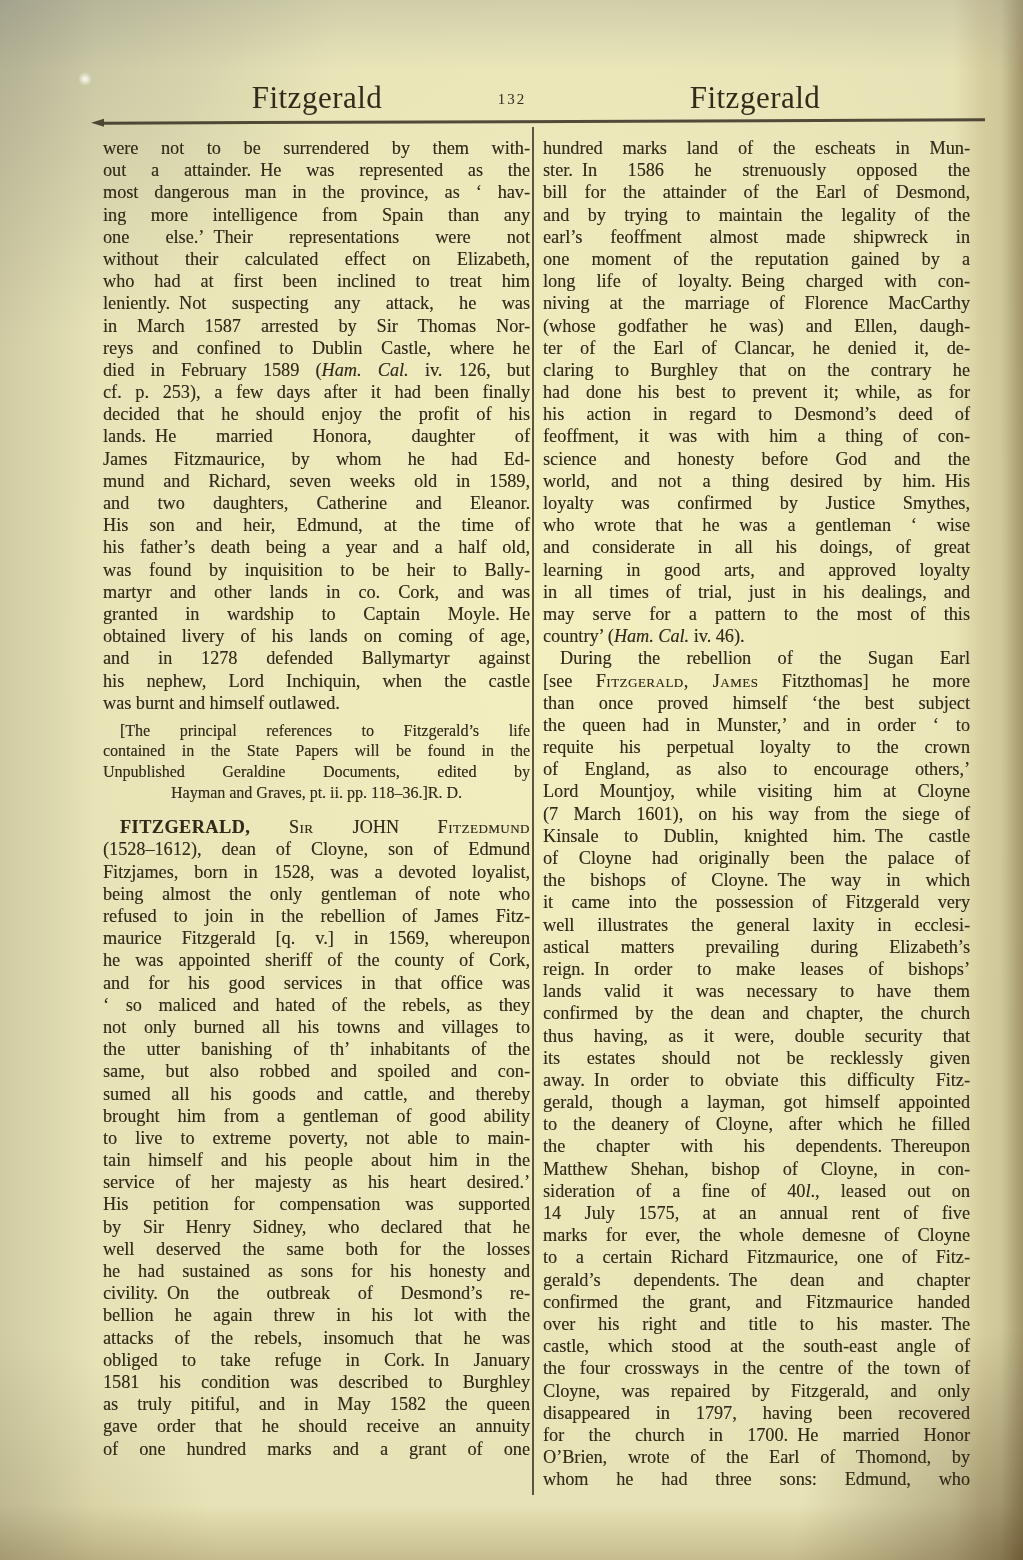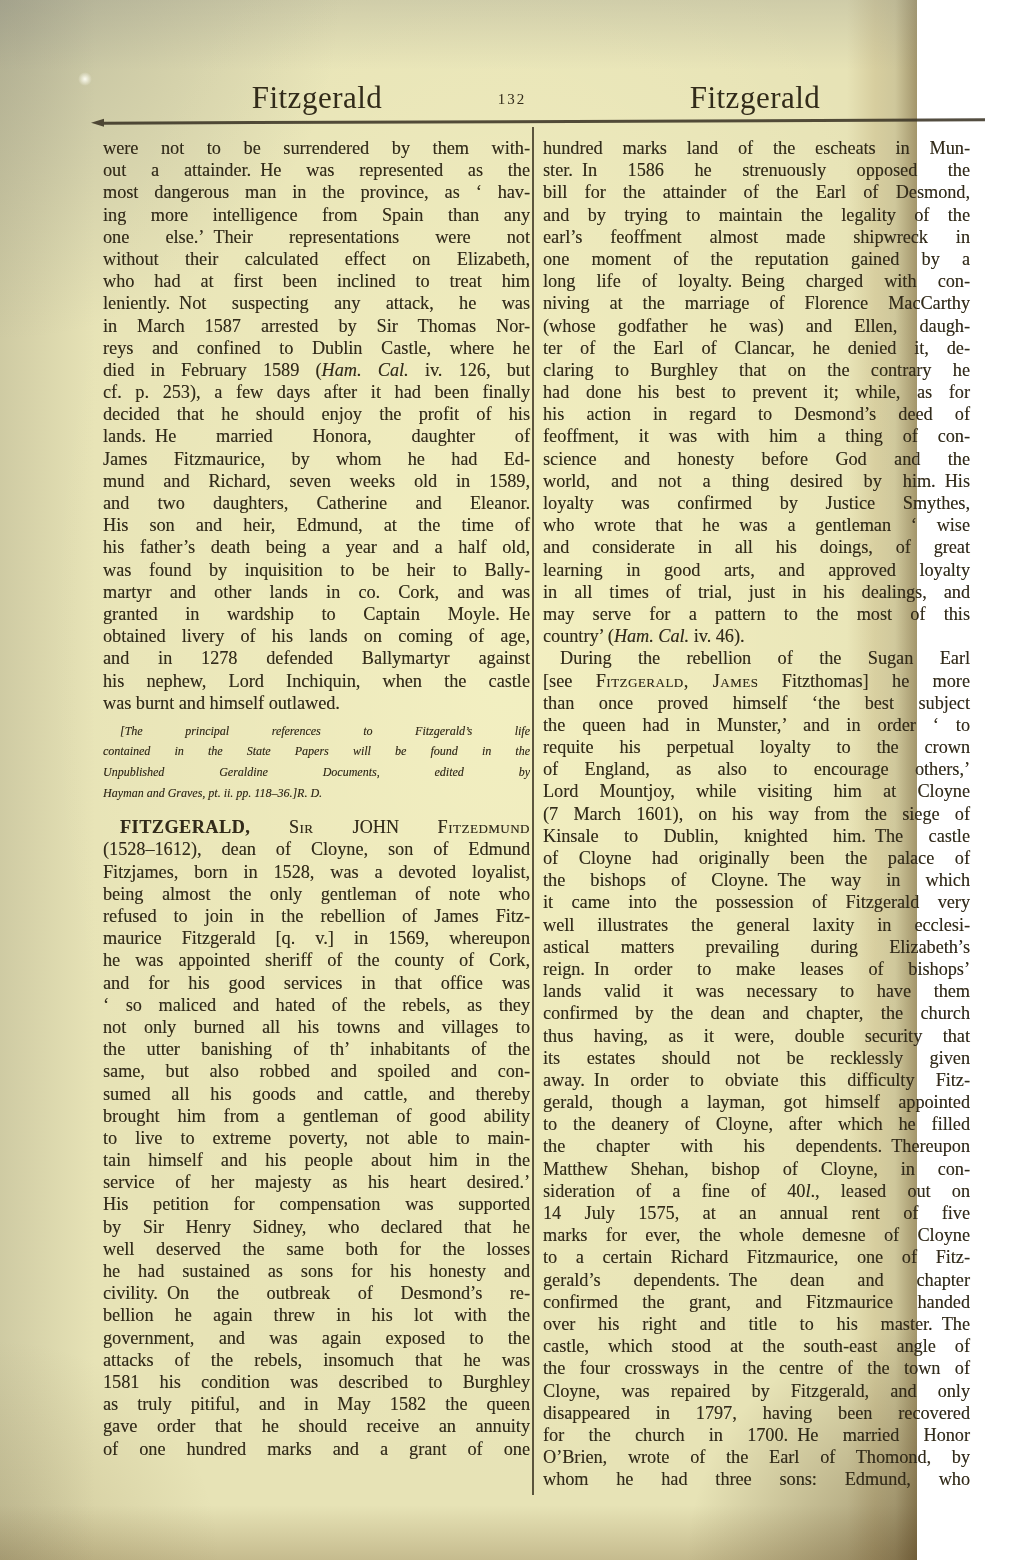--- a/index.html
+++ b/index.html
@@ -9,7 +9,7 @@
     color:#322b1a;
   }
   #page{
-    position:relative;width:917px;height:1560px;
+    position:relative;width:1023px;height:1560px;
     background:
       radial-gradient(circle at 0% 0%, rgba(120,122,115,0.38), rgba(120,122,115,0) 340px),
       radial-gradient(circle at 100% 100%, rgba(70,48,18,0.45), rgba(70,48,18,0) 230px),

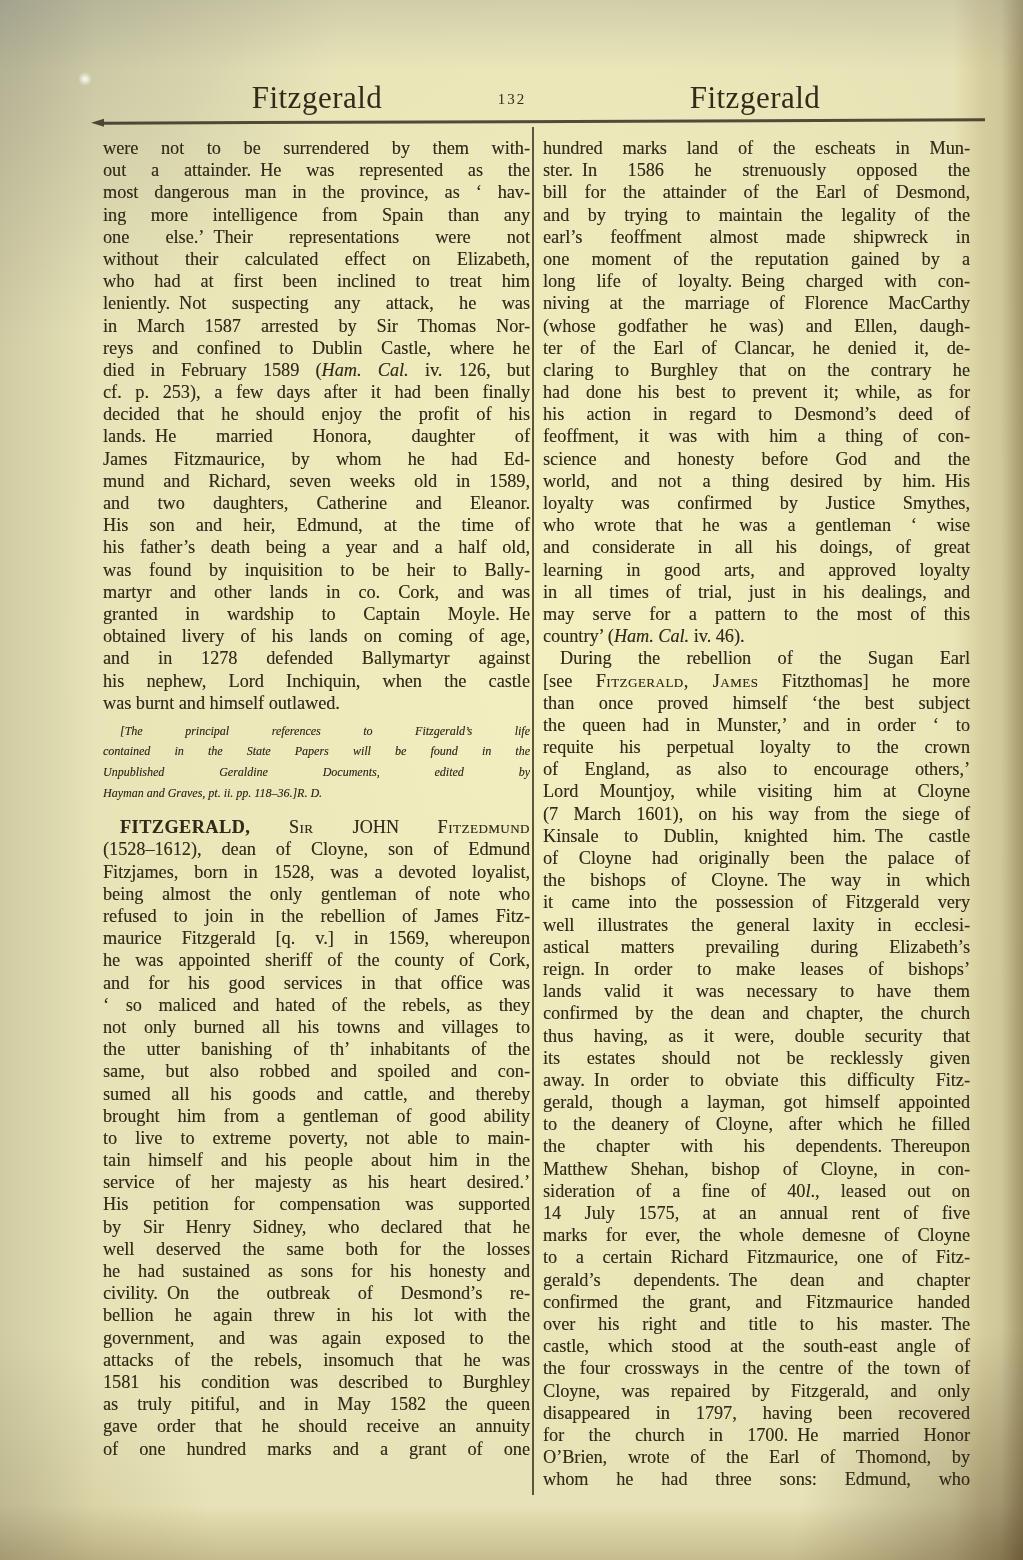--- a/index.html
+++ b/index.html
@@ -56,7 +56,7 @@
   #col-left{left:103px;}
   #col-right{left:543px;}
   .block{margin:0;}
-  .block.ref{font-size:12px;line-height:20.6px;margin:7px 0 13px 0;font-style:italic;}
+  .block.ref{font-size:16px;line-height:20.6px;margin:7px 0 13px 0;}
   .line{text-align:justify;text-align-last:justify;}
   .line.al{text-align-last:left;}
   .line.ind{text-indent:17px;}

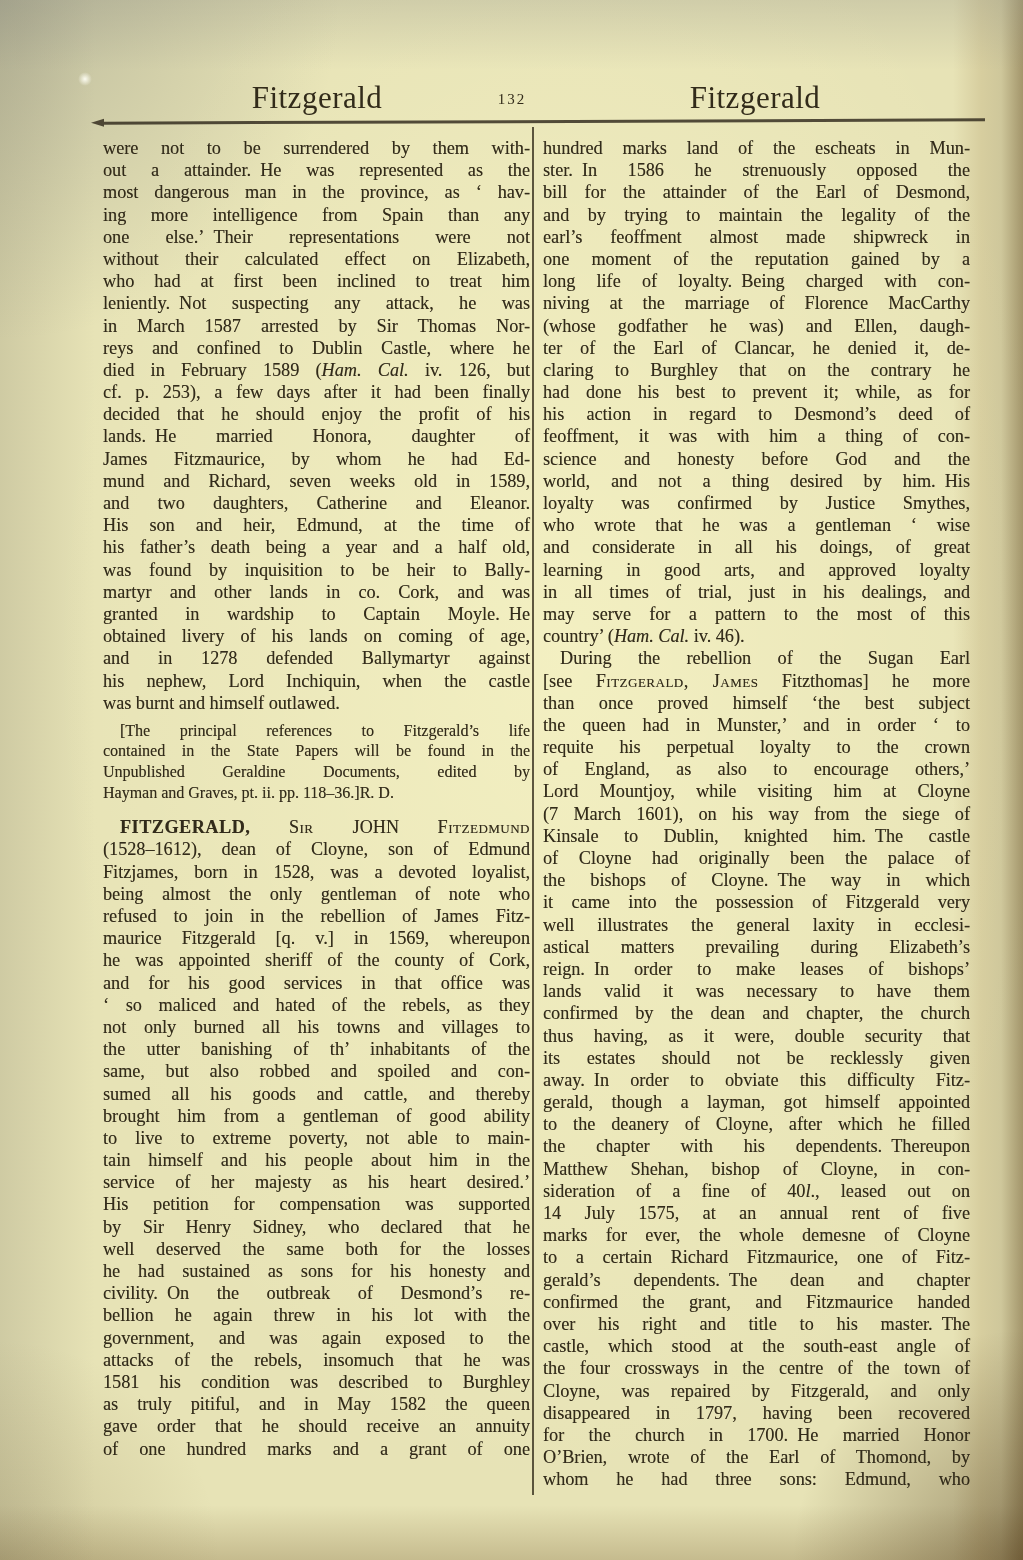--- a/index.html
+++ b/index.html
@@ -60,7 +60,7 @@
   .line{text-align:justify;text-align-last:justify;}
   .line.al{text-align-last:left;}
   .line.ind{text-indent:17px;}
-  .line.split{display:flex;justify-content:flex-start;text-align-last:auto;}
+  .line.split{display:flex;justify-content:center;text-align-last:auto;}
   .s-b{font-weight:bold;letter-spacing:0.5px;}
   .s-sc{font-variant:small-caps;letter-spacing:0.5px;}
   .s-i{font-style:italic;}

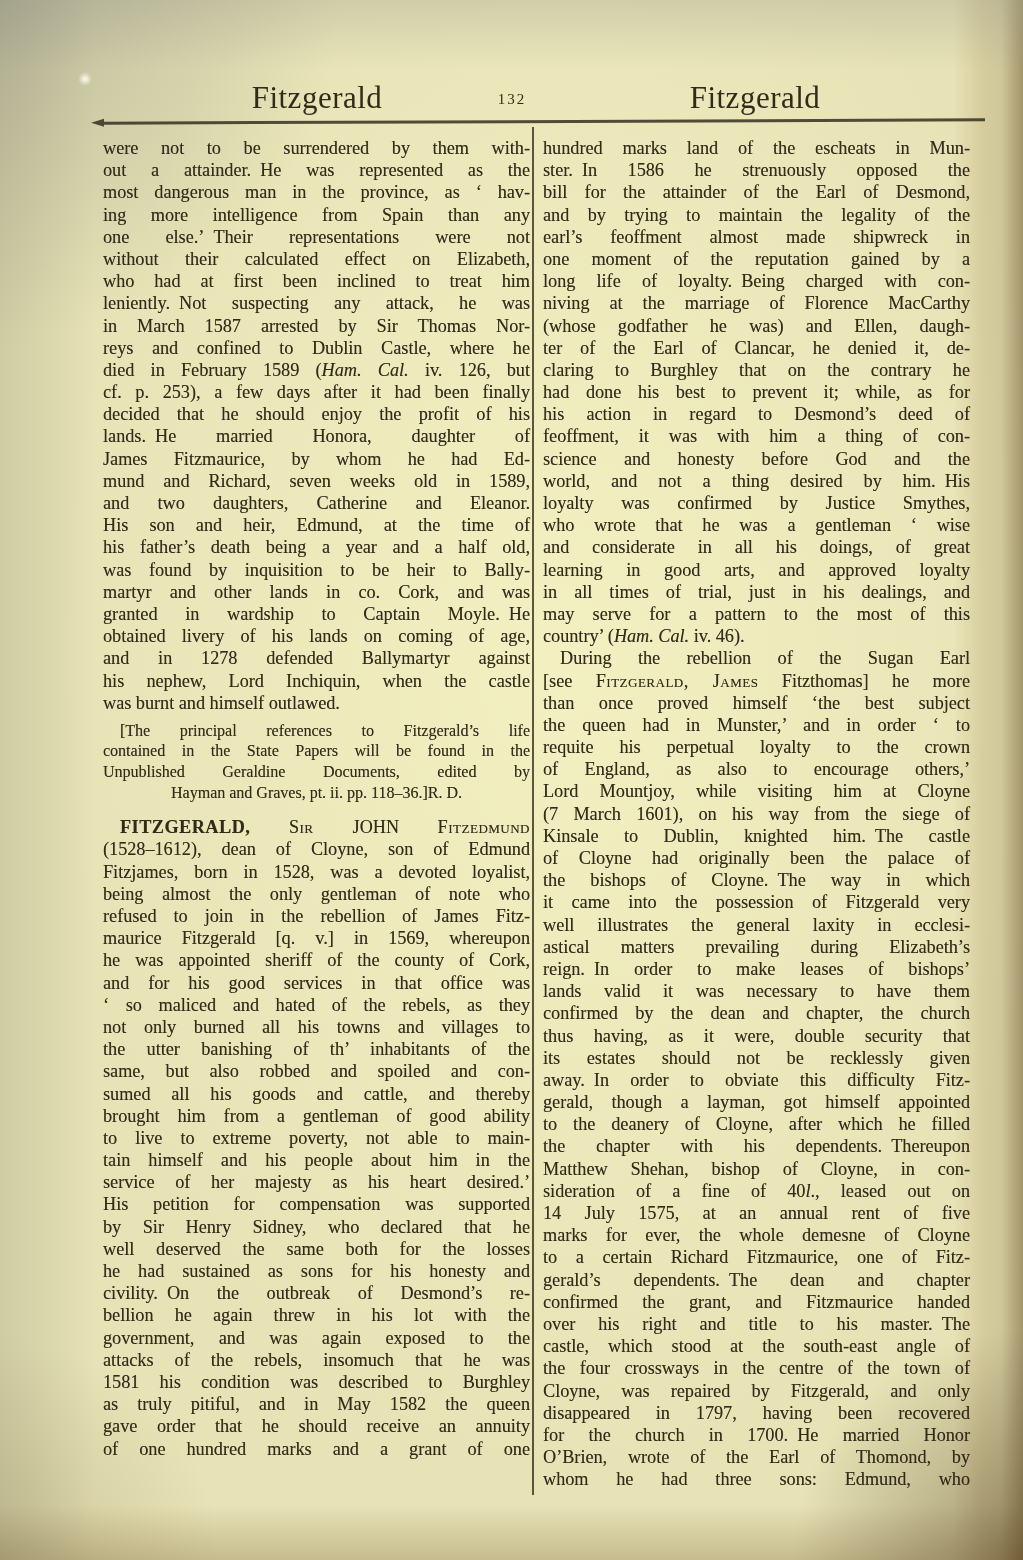--- a/index.html
+++ b/index.html
@@ -140,7 +140,6 @@
         <div class="line">he had sustained as sons for his honesty and</div>
         <div class="line">civility. On the outbreak of Desmond’s re-</div>
         <div class="line">bellion he again threw in his lot with the</div>
-        <div class="line">government, and was again exposed to the</div>
         <div class="line">attacks of the rebels, insomuch that he was</div>
         <div class="line">1581 his condition was described to Burghley</div>
         <div class="line">as truly pitiful, and in May 1582 the queen</div>

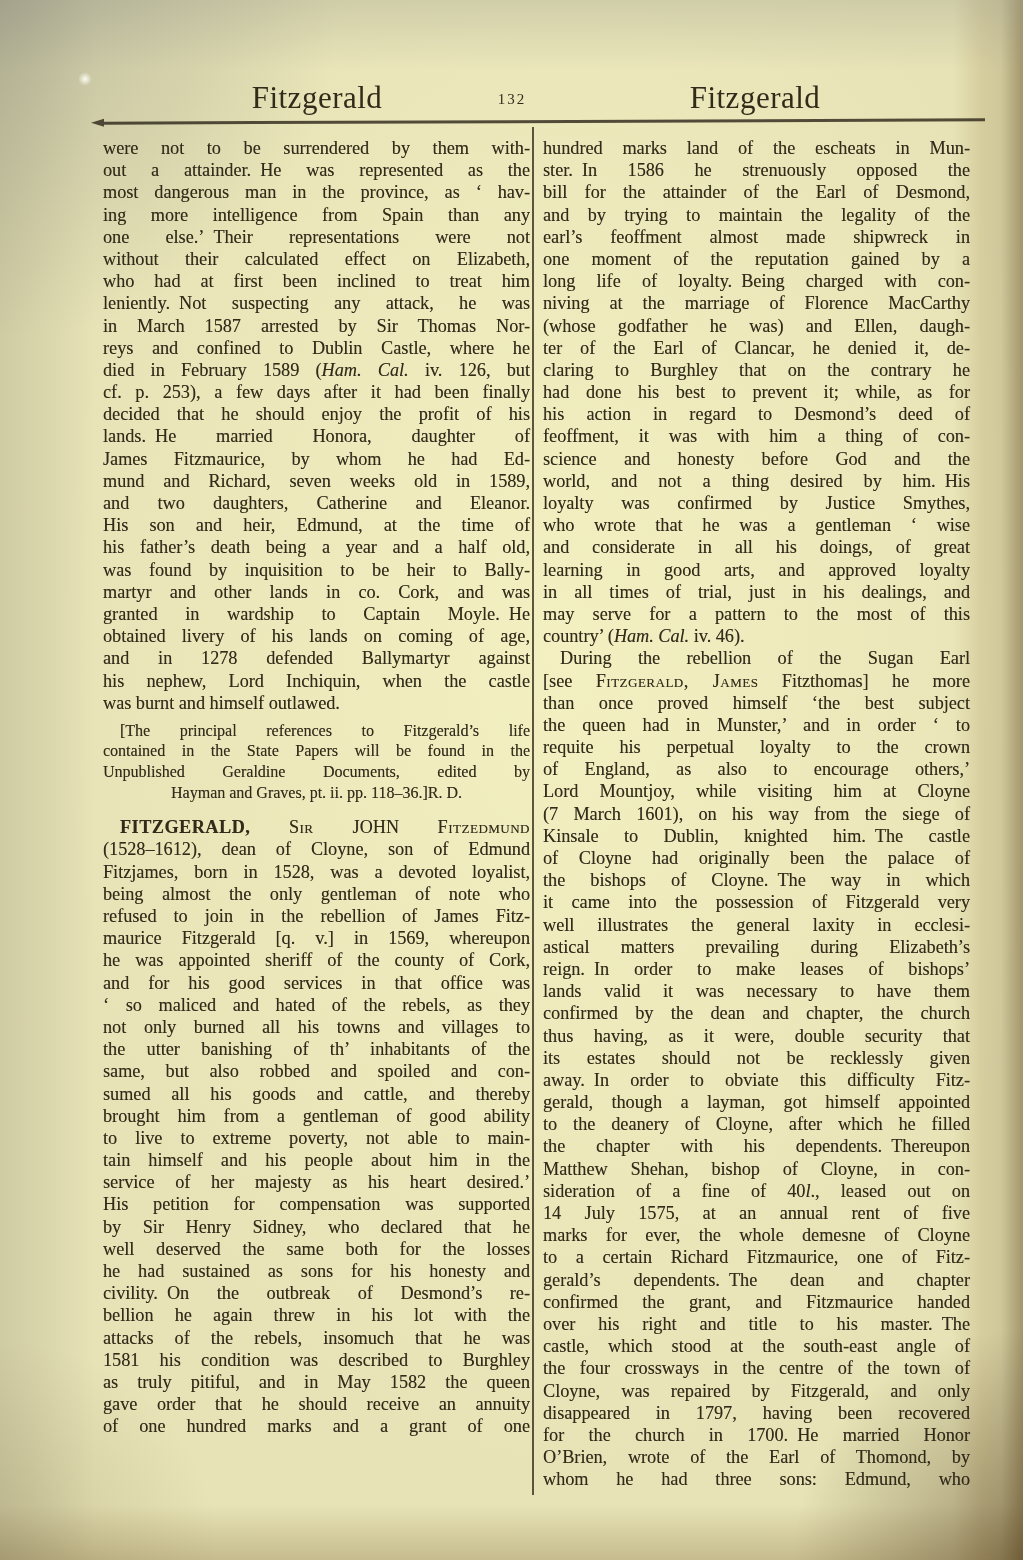--- a/index.html
+++ b/index.html
@@ -141,6 +141,7 @@
         <div class="line">civility. On the outbreak of Desmond’s re-</div>
         <div class="line">bellion he again threw in his lot with the</div>
         <div class="line">attacks of the rebels, insomuch that he was</div>
+        <div class="line">obliged to take refuge in Cork. In January</div>
         <div class="line">1581 his condition was described to Burghley</div>
         <div class="line">as truly pitiful, and in May 1582 the queen</div>
         <div class="line">gave order that he should receive an annuity</div>

